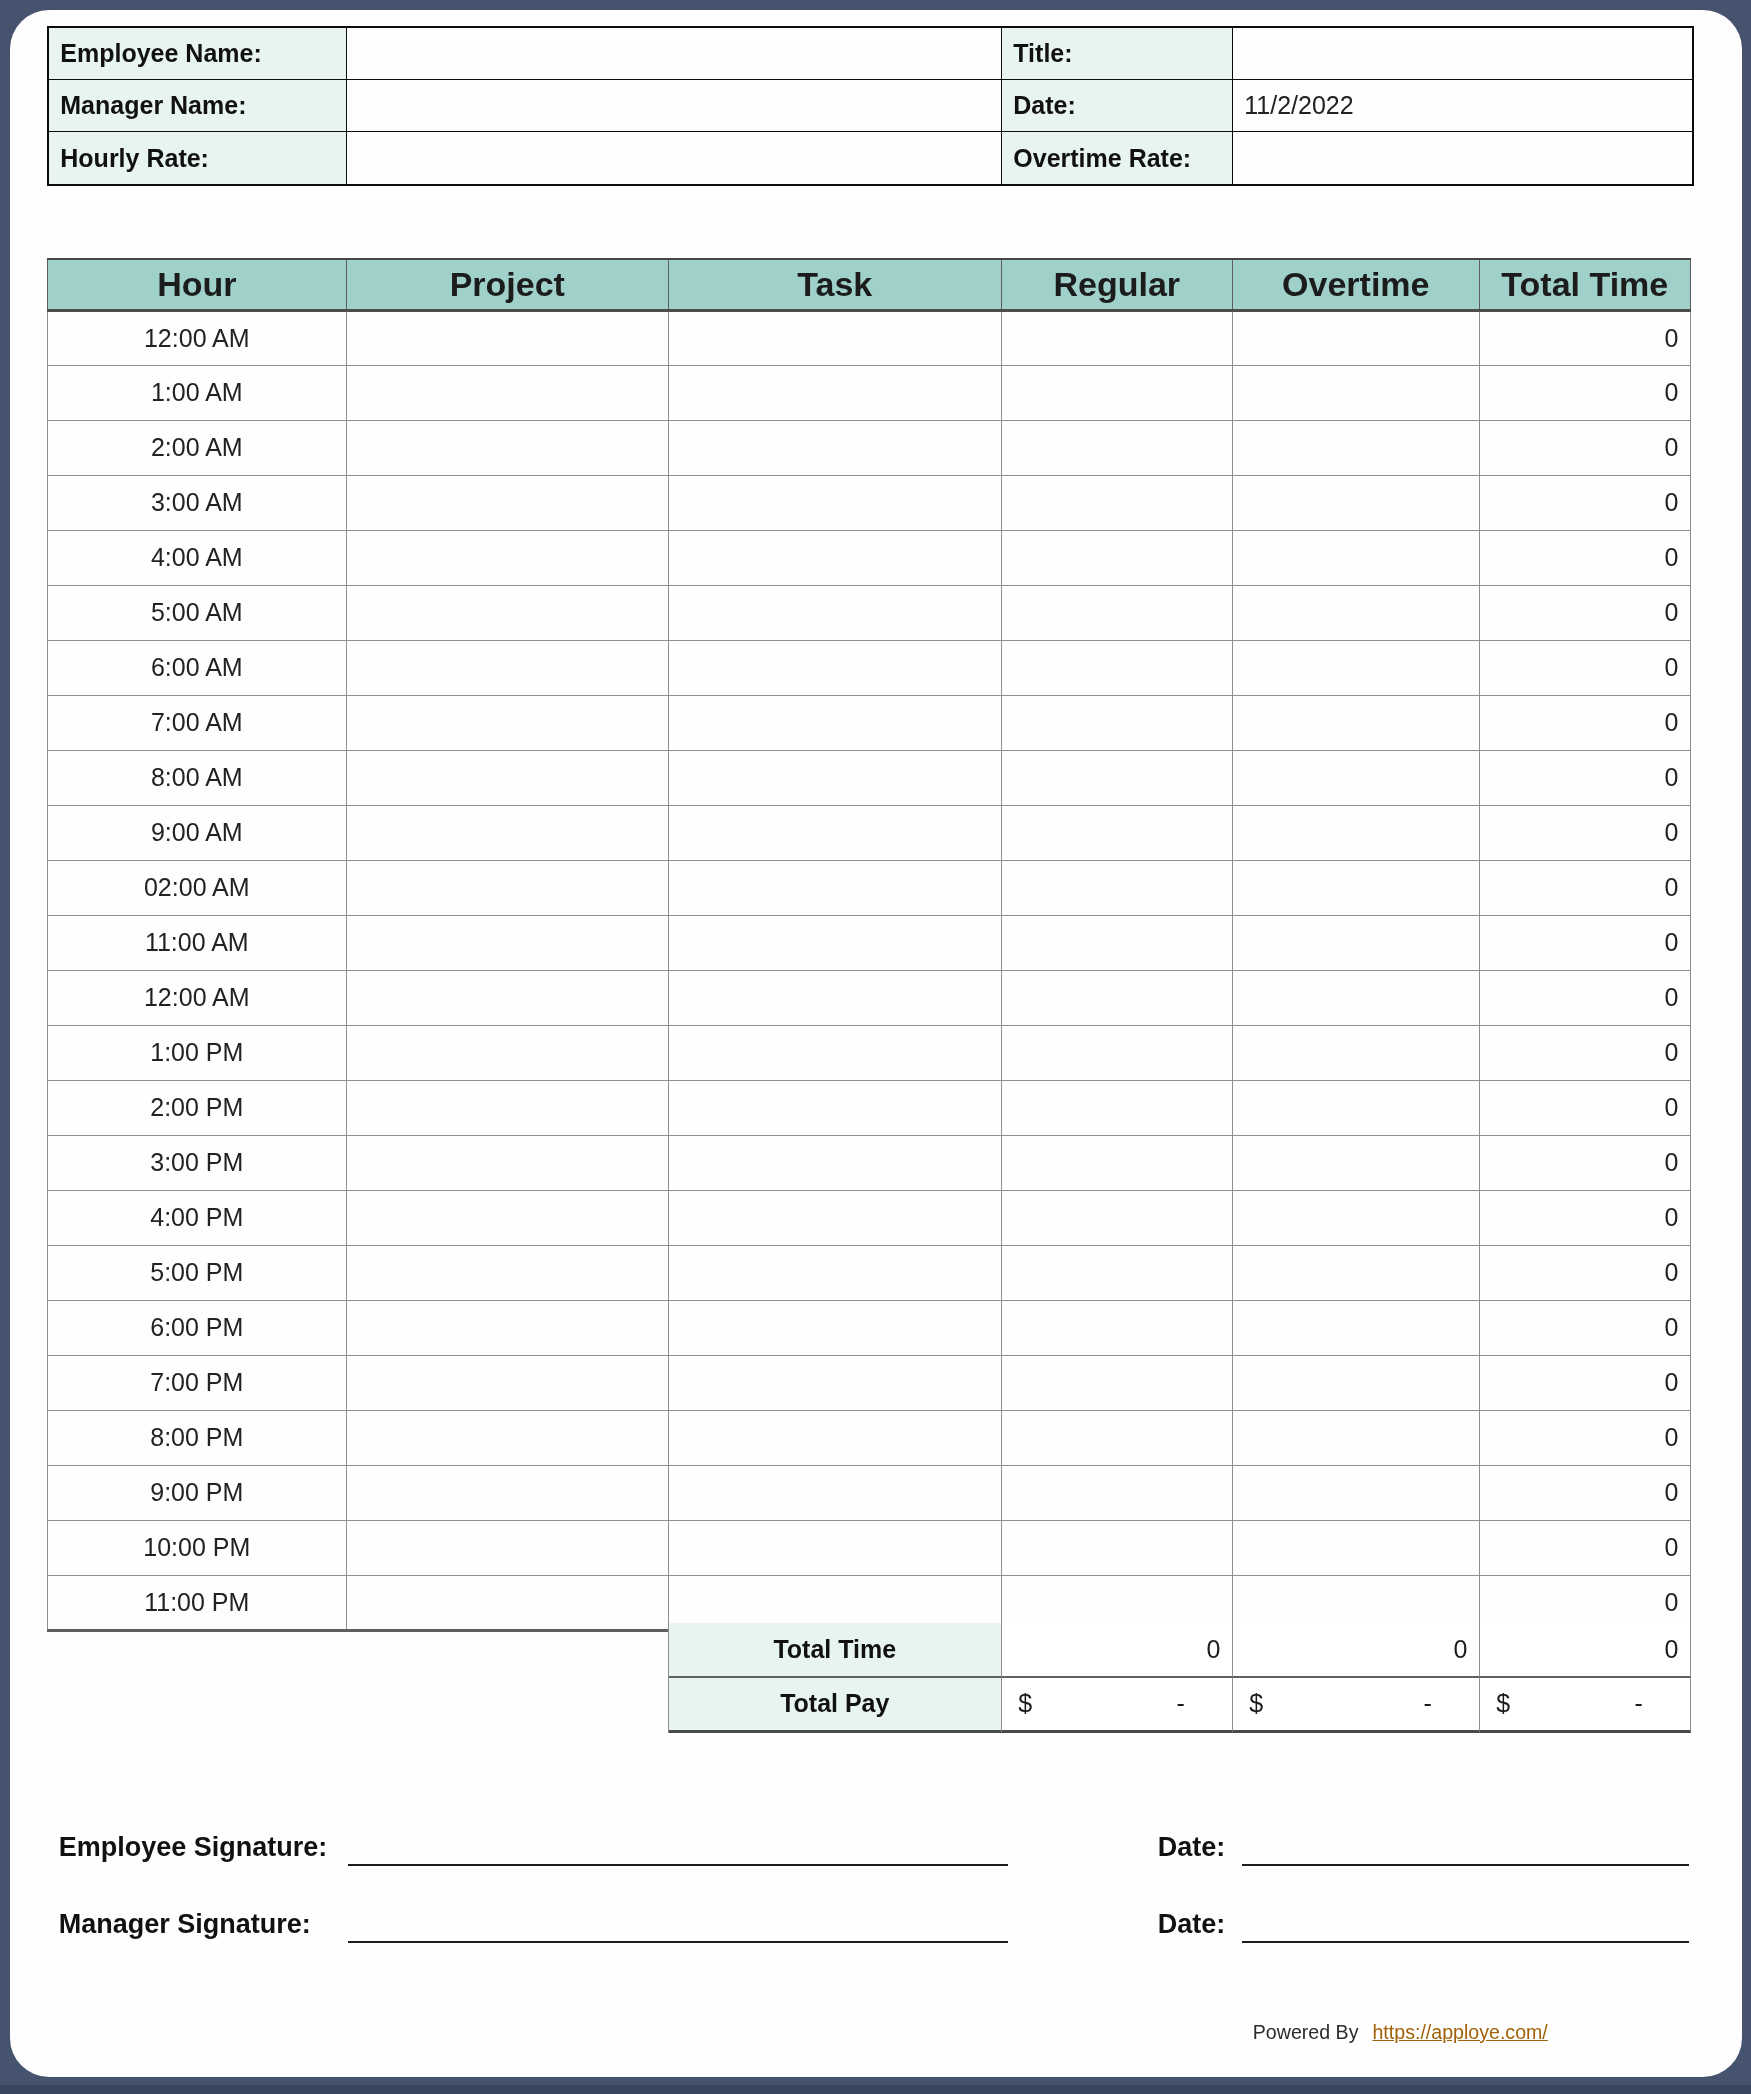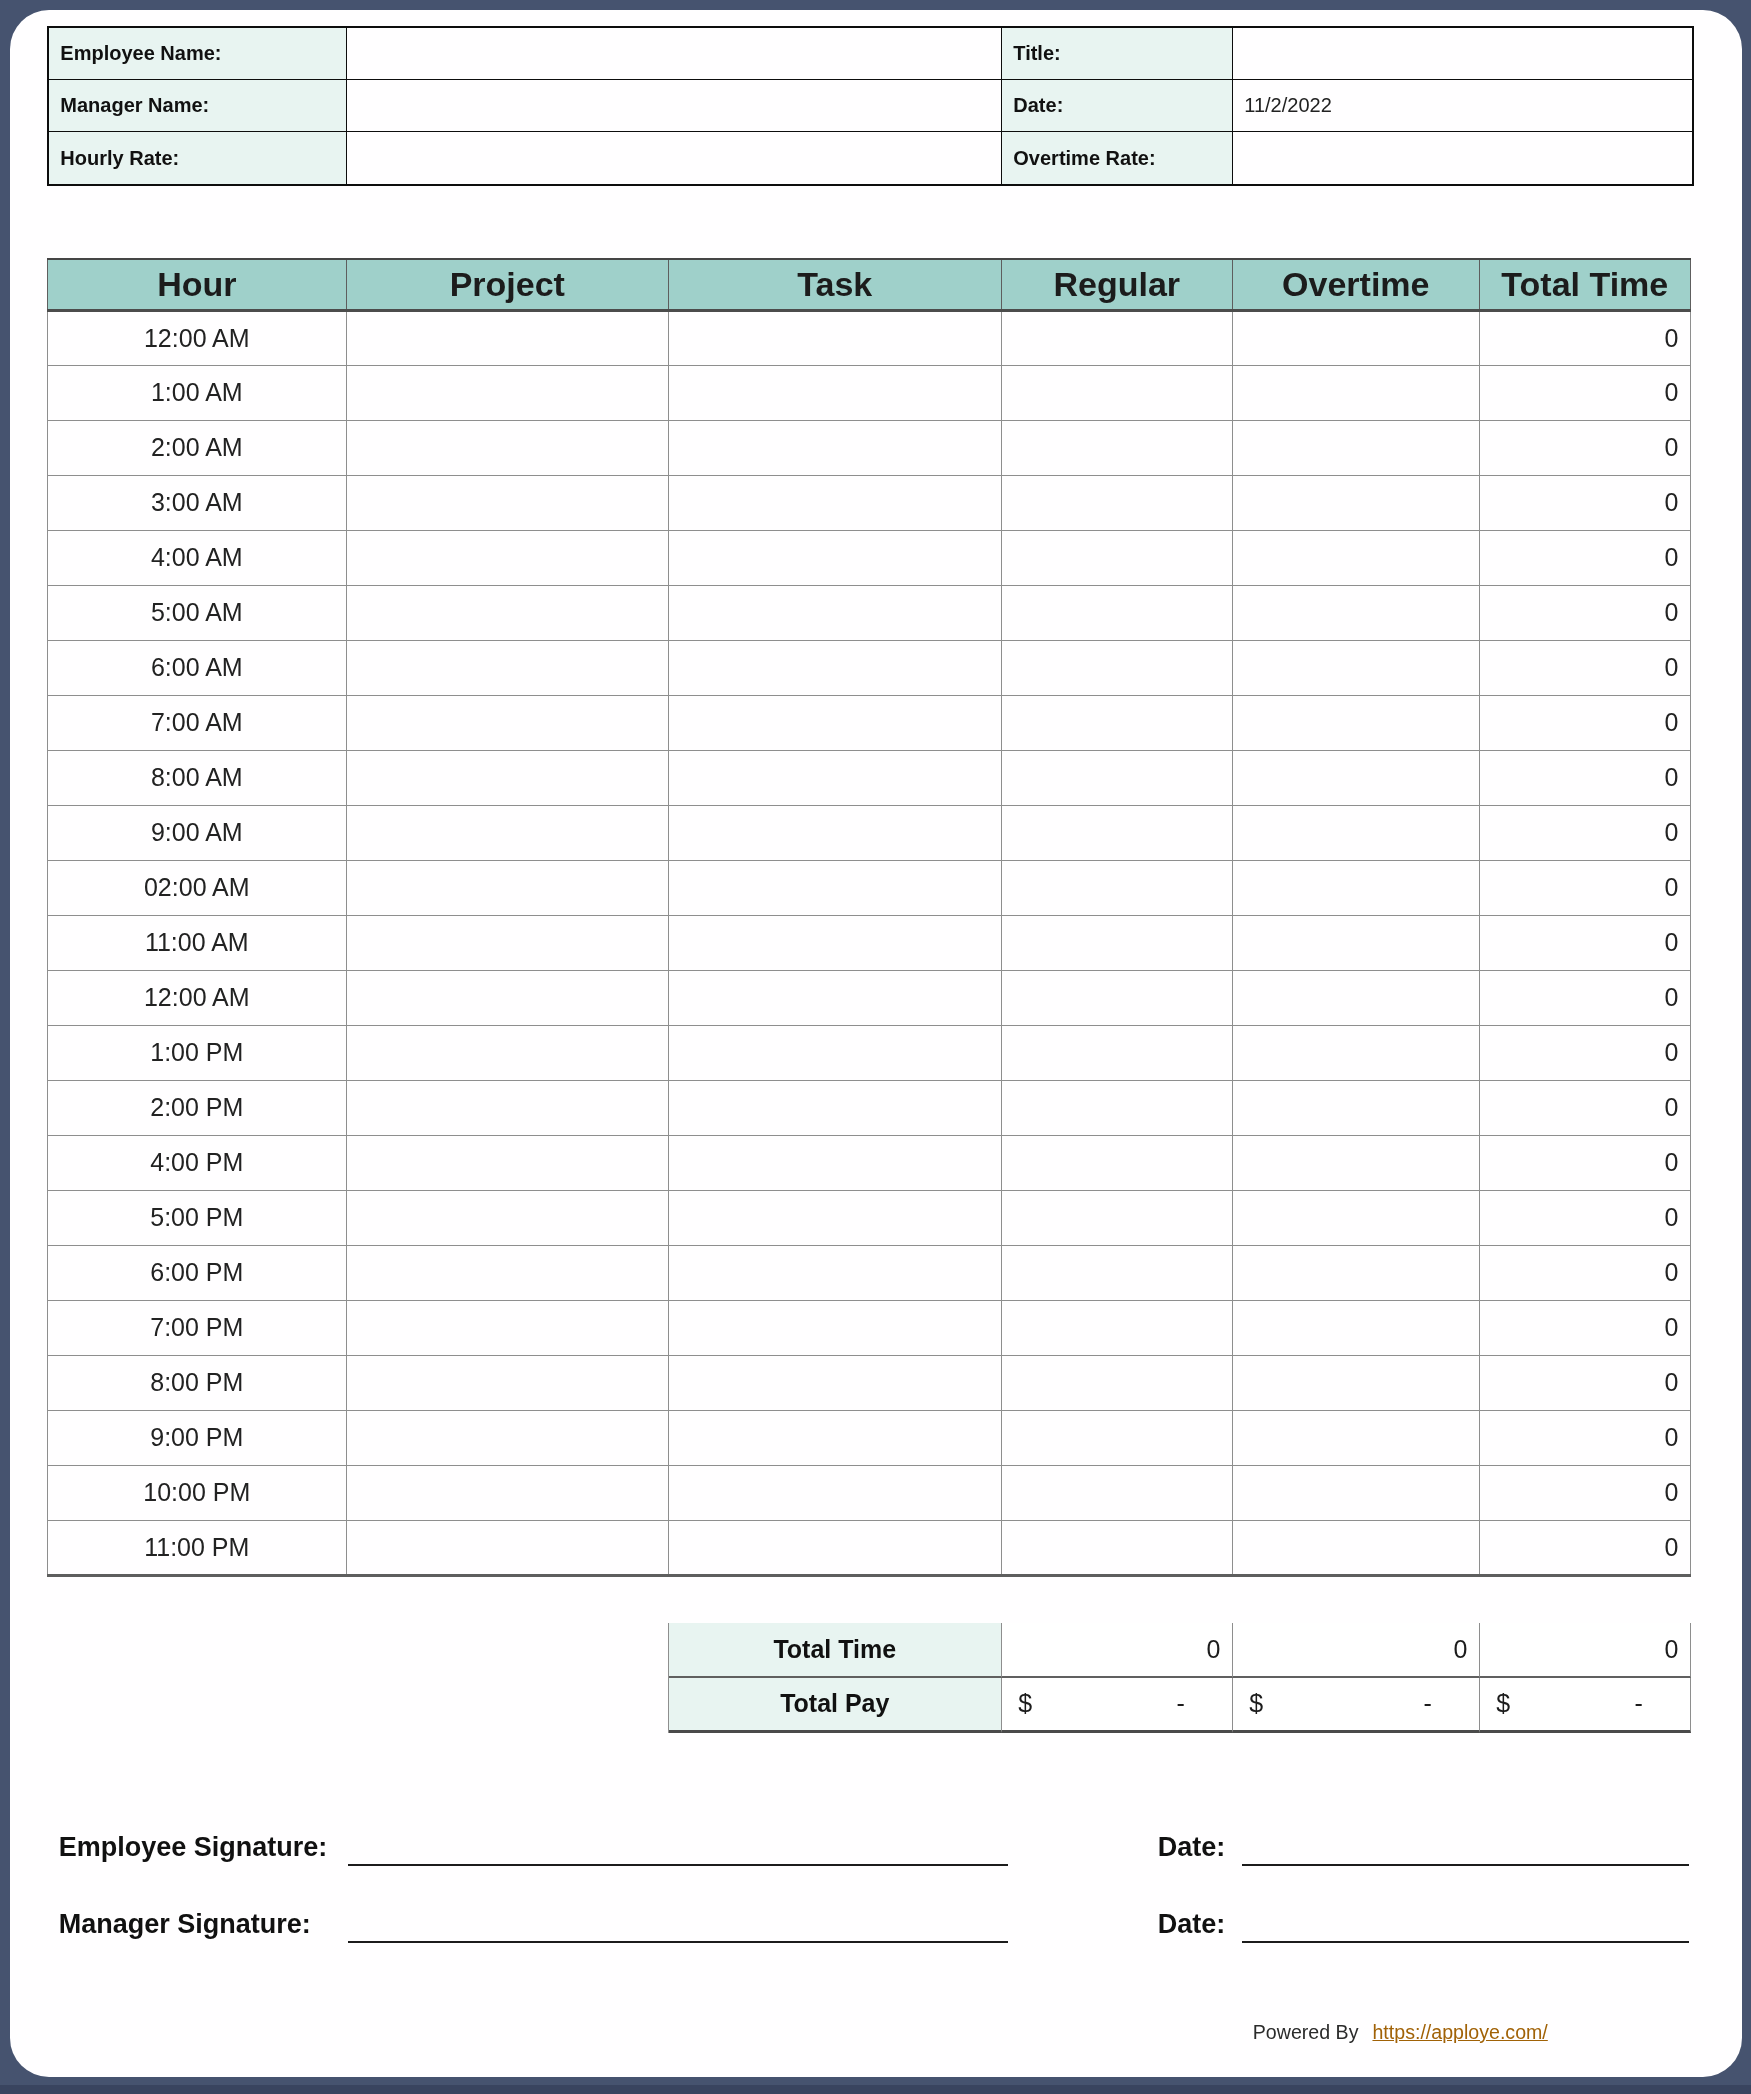--- a/index.html
+++ b/index.html
@@ -36,7 +36,7 @@
     box-sizing: border-box;
     display: flex; align-items: center;
     padding: 0 11.5px;
-    font-size: 20px;
+    font-size: 25px;
   }
   .info > div:nth-child(4n) { border-right: none; }
   .info > div:nth-child(n+9) { border-bottom: none; }

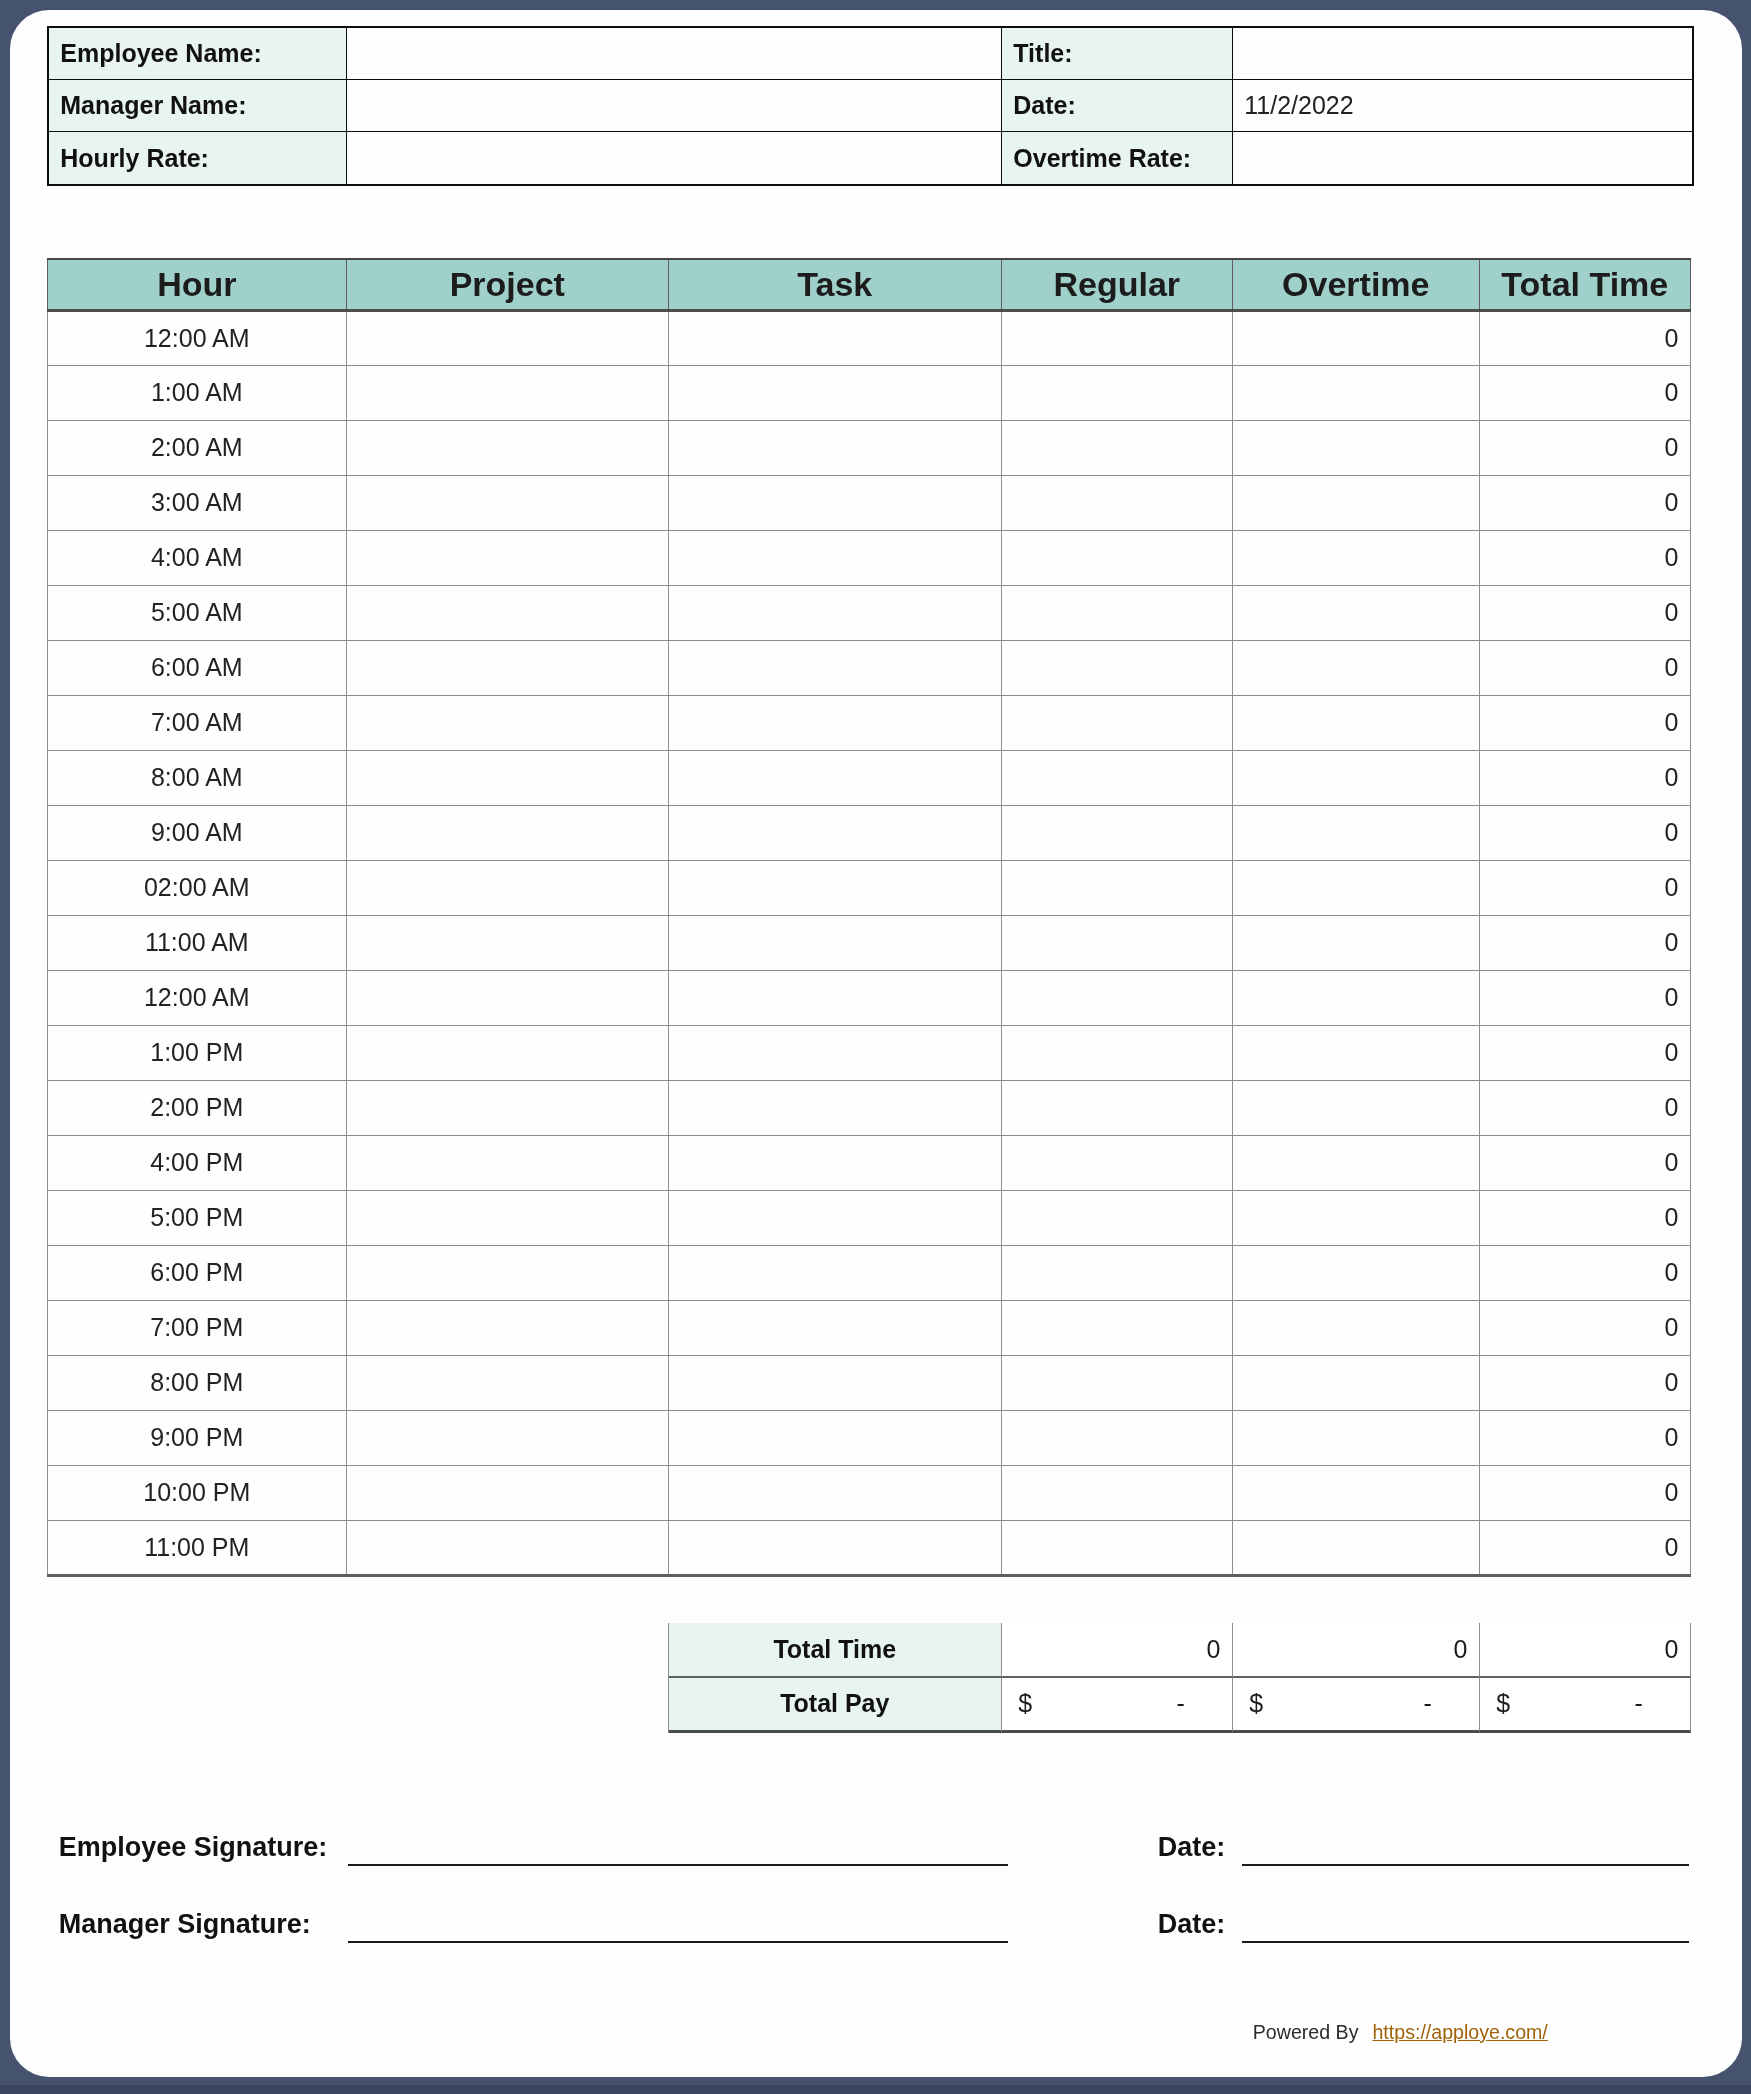--- a/index.html
+++ b/index.html
@@ -281,6 +281,14 @@
       <td class="c-total">0</td>
     </tr>
         <tr>
+      <td class="c-hour">3:00 PM</td>
+      <td class="c-input"></td>
+      <td class="c-input"></td>
+      <td class="c-input"></td>
+      <td class="c-input"></td>
+      <td class="c-total">0</td>
+    </tr>
+        <tr>
       <td class="c-hour">4:00 PM</td>
       <td class="c-input"></td>
       <td class="c-input"></td>

